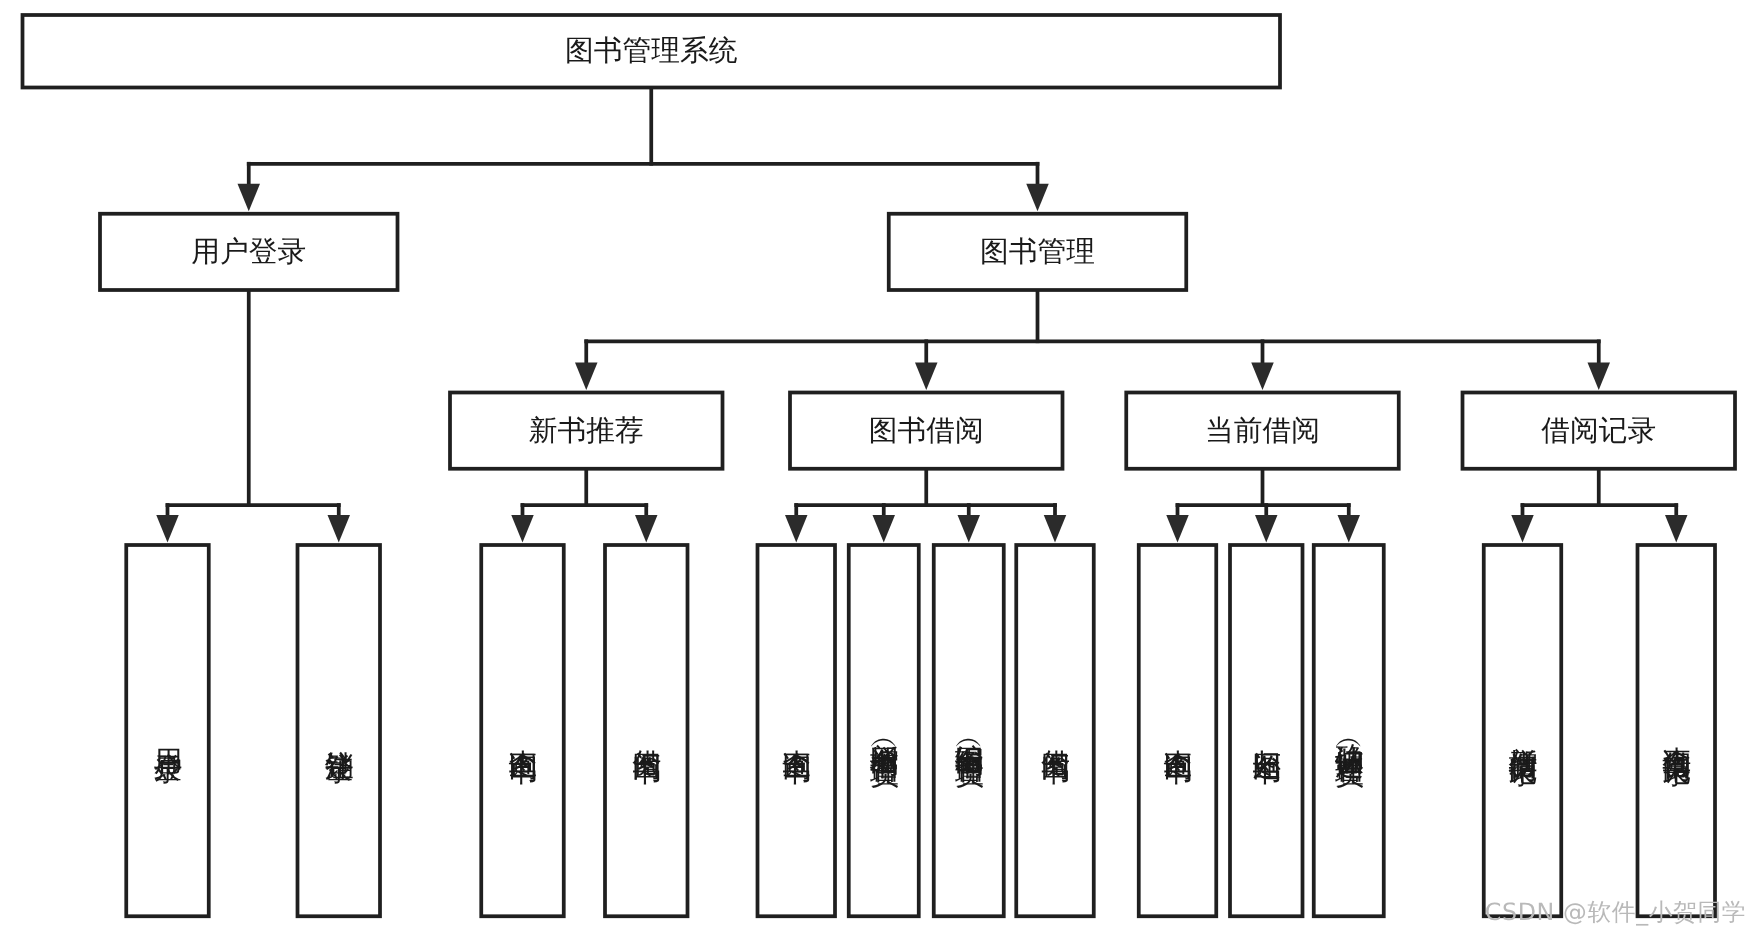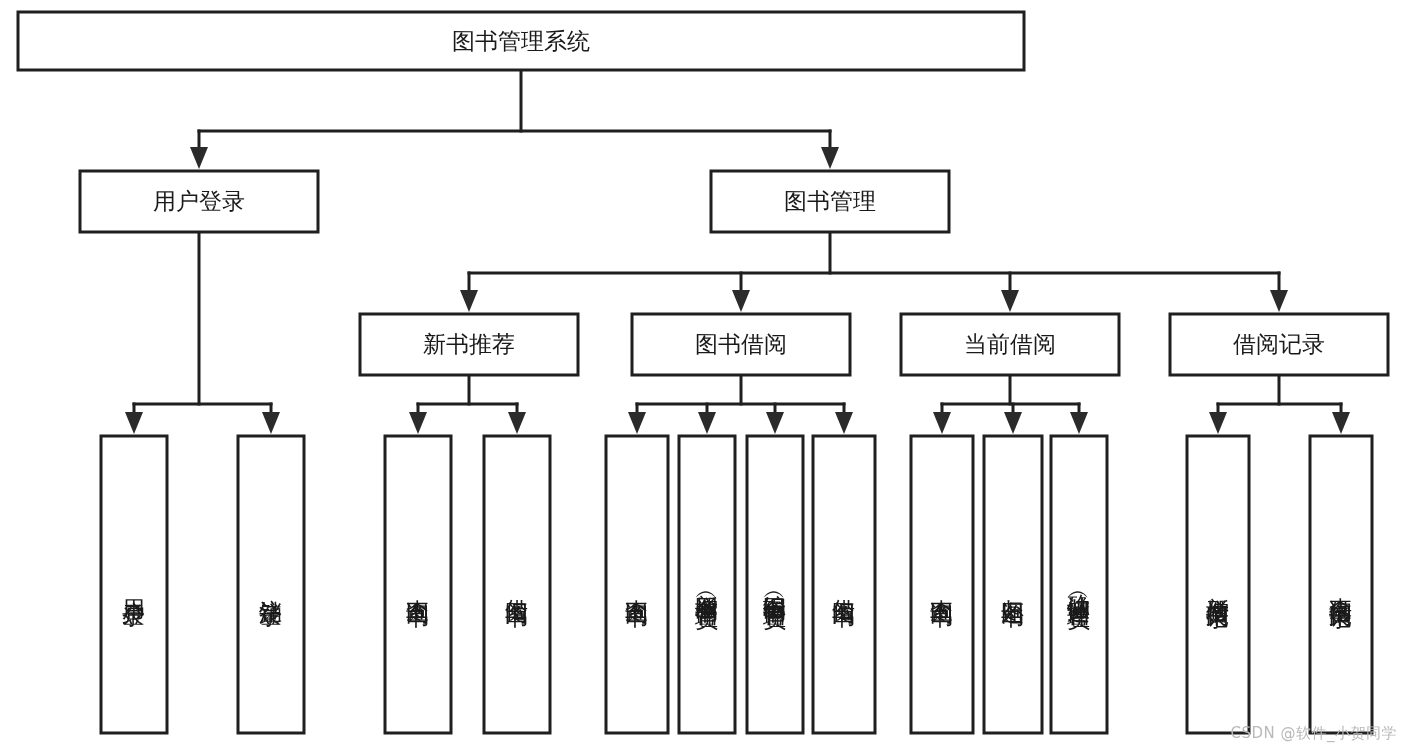--- a/index.html
+++ b/index.html
@@ -69,7 +69,7 @@
     right: 8px;
     bottom: 4px;
     font-family: "DejaVu Sans", "Liberation Sans", sans-serif;
-    font-size: 15px;
+    font-size: 19px;
     color: #b9b9b9;
     letter-spacing: 0.5px;
     white-space: nowrap;

